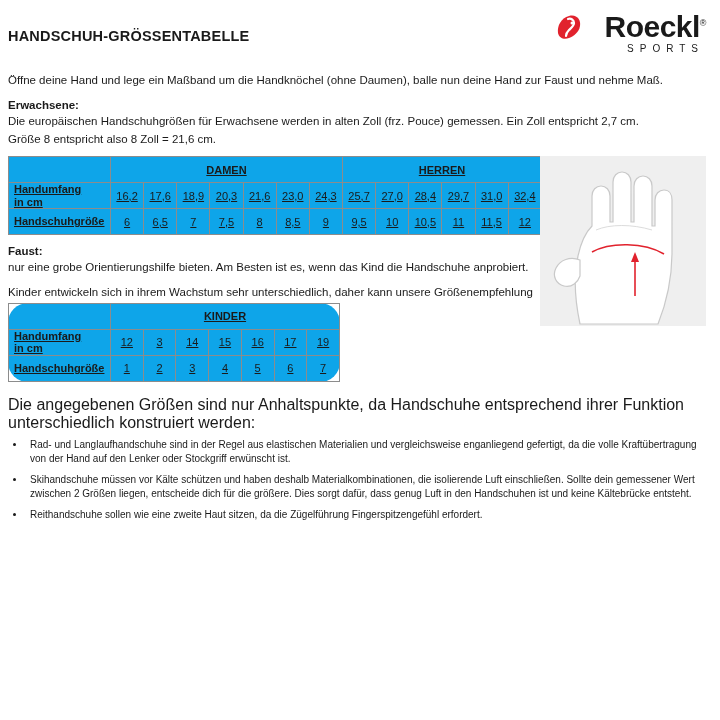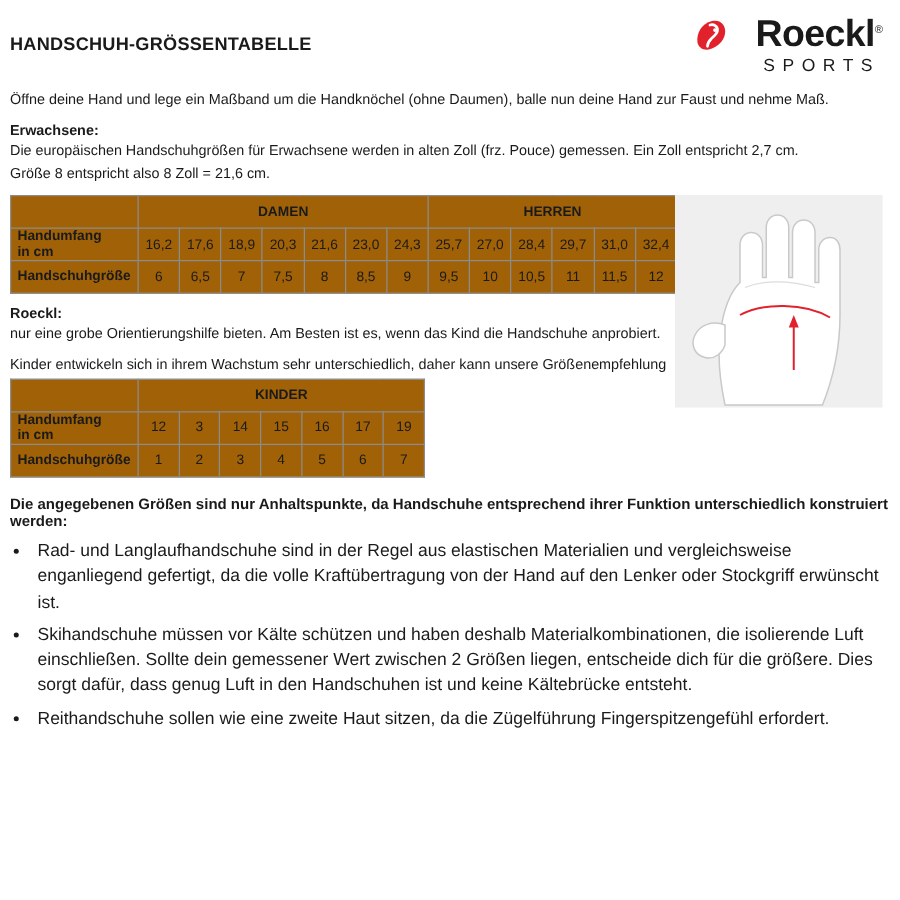--- a/index.html
+++ b/index.html
@@ -71,7 +71,7 @@
   }
   .logo-sub {
     margin-top: 1px;
-    font-size: 14px;
+    font-size: 10px;
     letter-spacing: 6px;
     color: #1a1a1a;
     text-align: right;

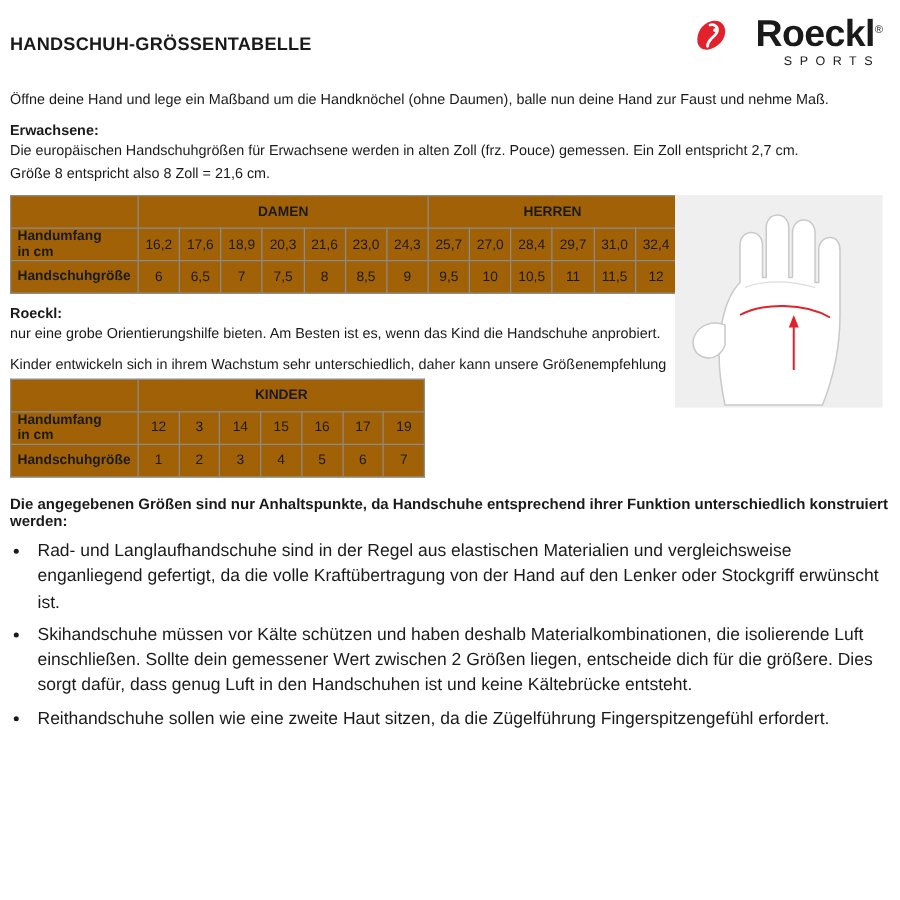--- a/index.html
+++ b/index.html
@@ -106,7 +106,8 @@
     border-collapse: collapse;
     table-layout: fixed;
     font-size: 11px;
-    background: #a16207;
+    background: #0ea5e9;
+    text-decoration: underline;
   }
   table.size-table th,
   table.size-table td {

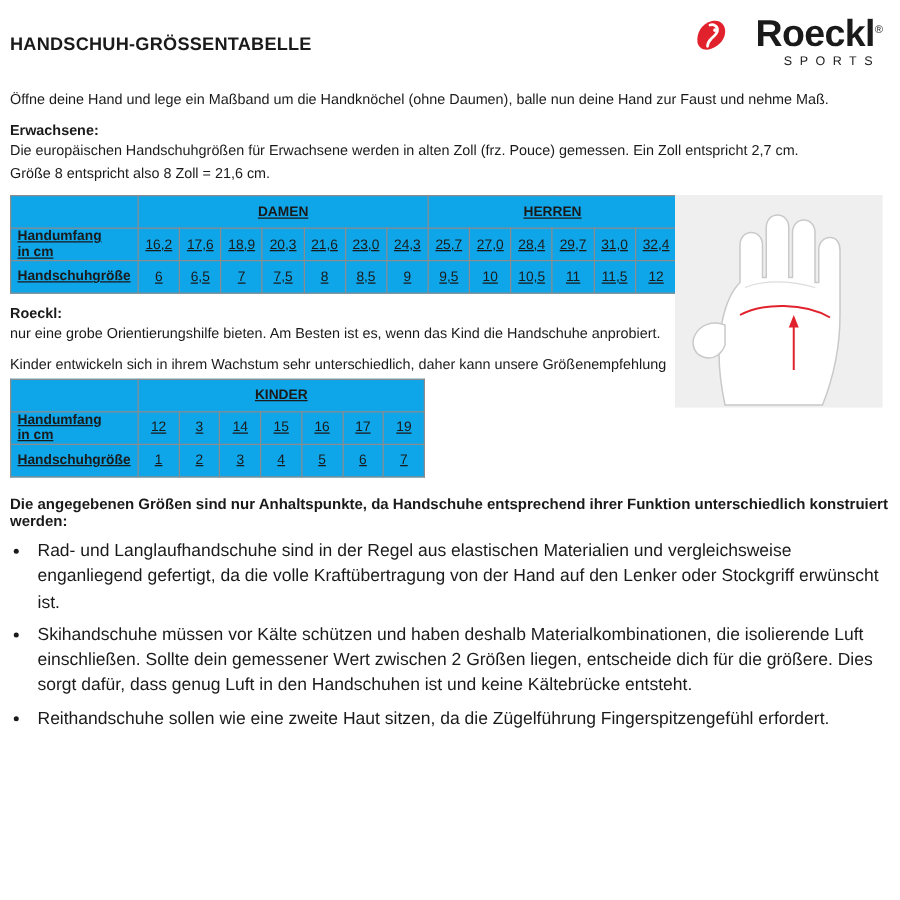--- a/index.html
+++ b/index.html
@@ -264,7 +264,7 @@
       </tbody>
     </table>
 
-    <div class="section-label">Roeckl:</div>
+    <div class="section-label">Faust:</div>
     <div class="para">nur eine grobe Orientierungshilfe bieten. Am Besten ist es, wenn das Kind die Handschuhe anprobiert.</div>
     <div class="para tight">Kinder entwickeln sich in ihrem Wachstum sehr unterschiedlich, daher kann unsere Größenempfehlung</div>
 

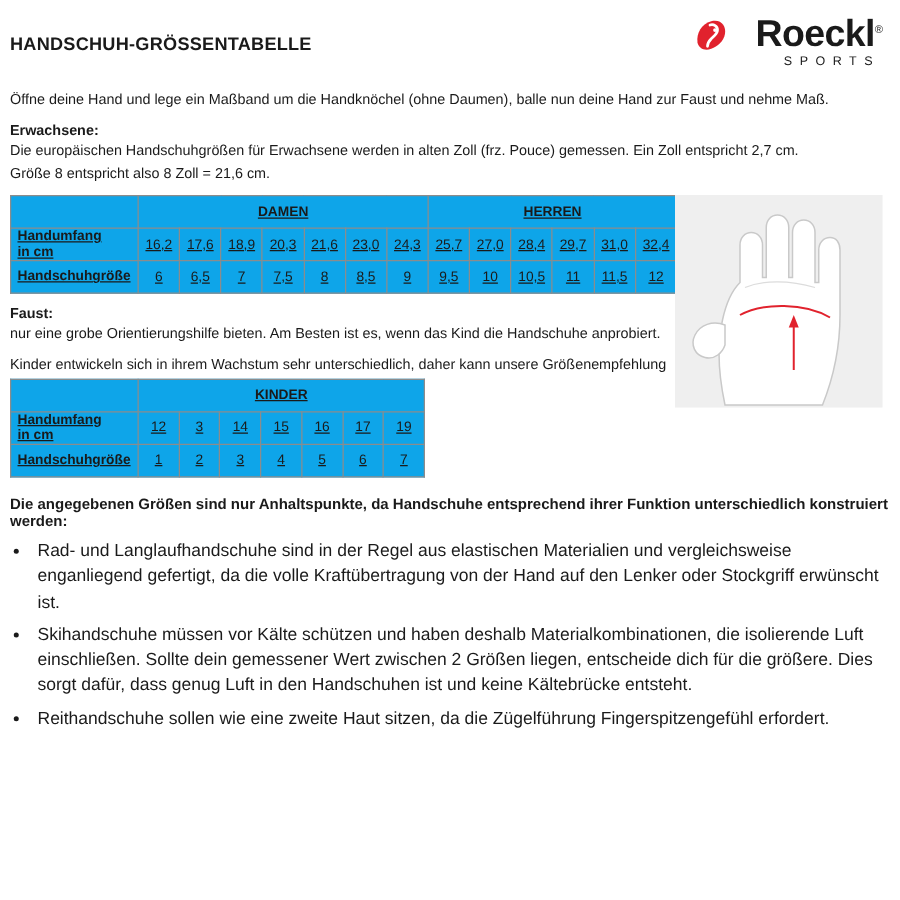--- a/index.html
+++ b/index.html
@@ -131,6 +131,7 @@
   }
   .kids-table {
     width: 332px;
+    border-radius: 20px;
   }
   .rowhead-cell-two {
     height: 34px;

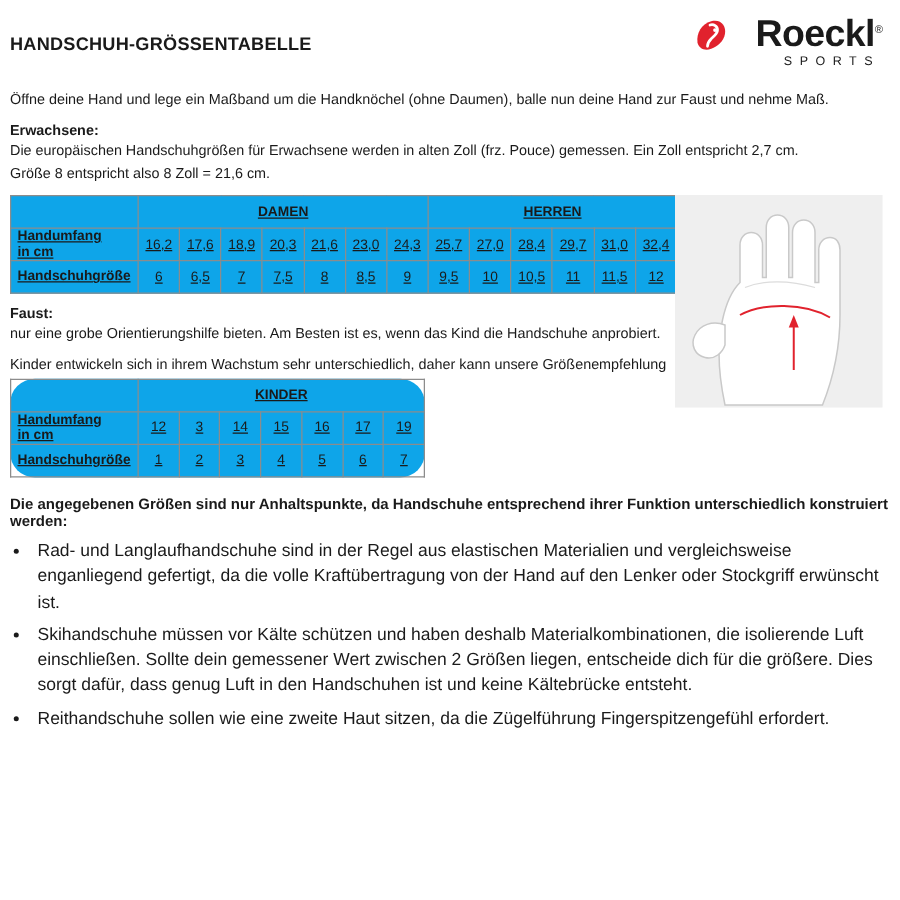--- a/index.html
+++ b/index.html
@@ -153,8 +153,8 @@
 
   
   .closing-bold {
-    font-size: 12px;
-    font-weight: bold;
+    font-size: 16px;
+    font-weight: normal;
     margin: 14px 0 6px 0;
   }
   ul.bullets {

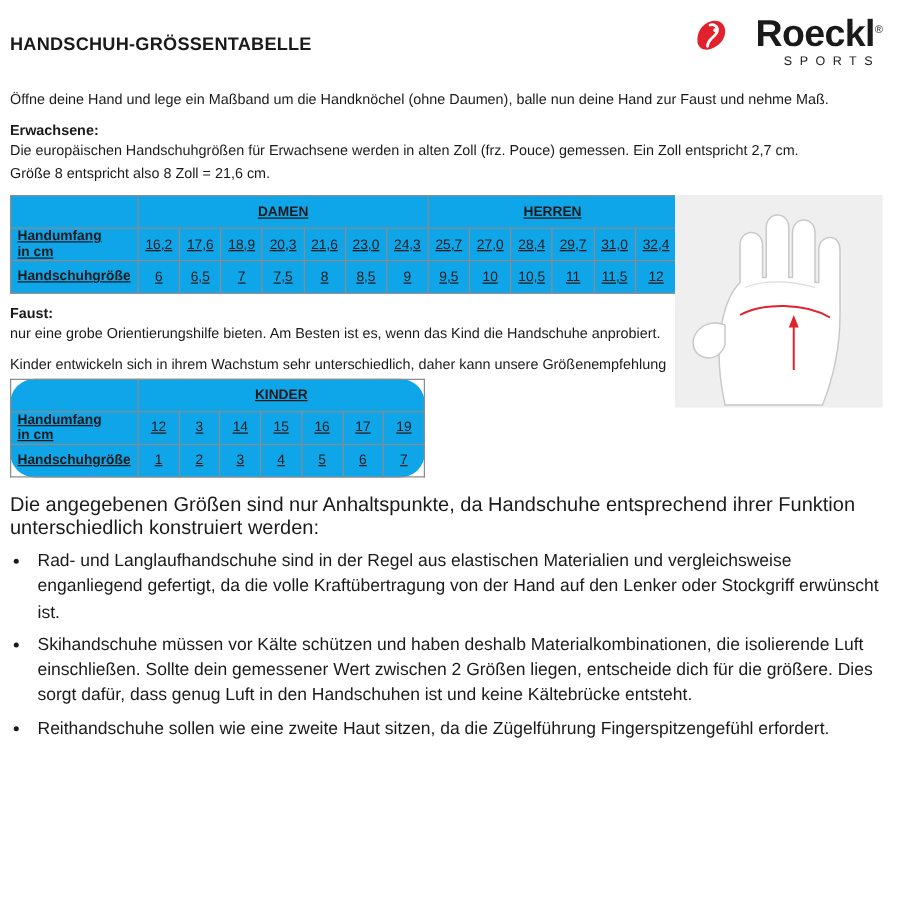--- a/index.html
+++ b/index.html
@@ -162,7 +162,7 @@
     padding-left: 18px;
   }
   ul.bullets li {
-    font-size: 14px;
+    font-size: 10px;
     line-height: 1.45;
     margin-bottom: 6px;
     padding-left: 4px;

